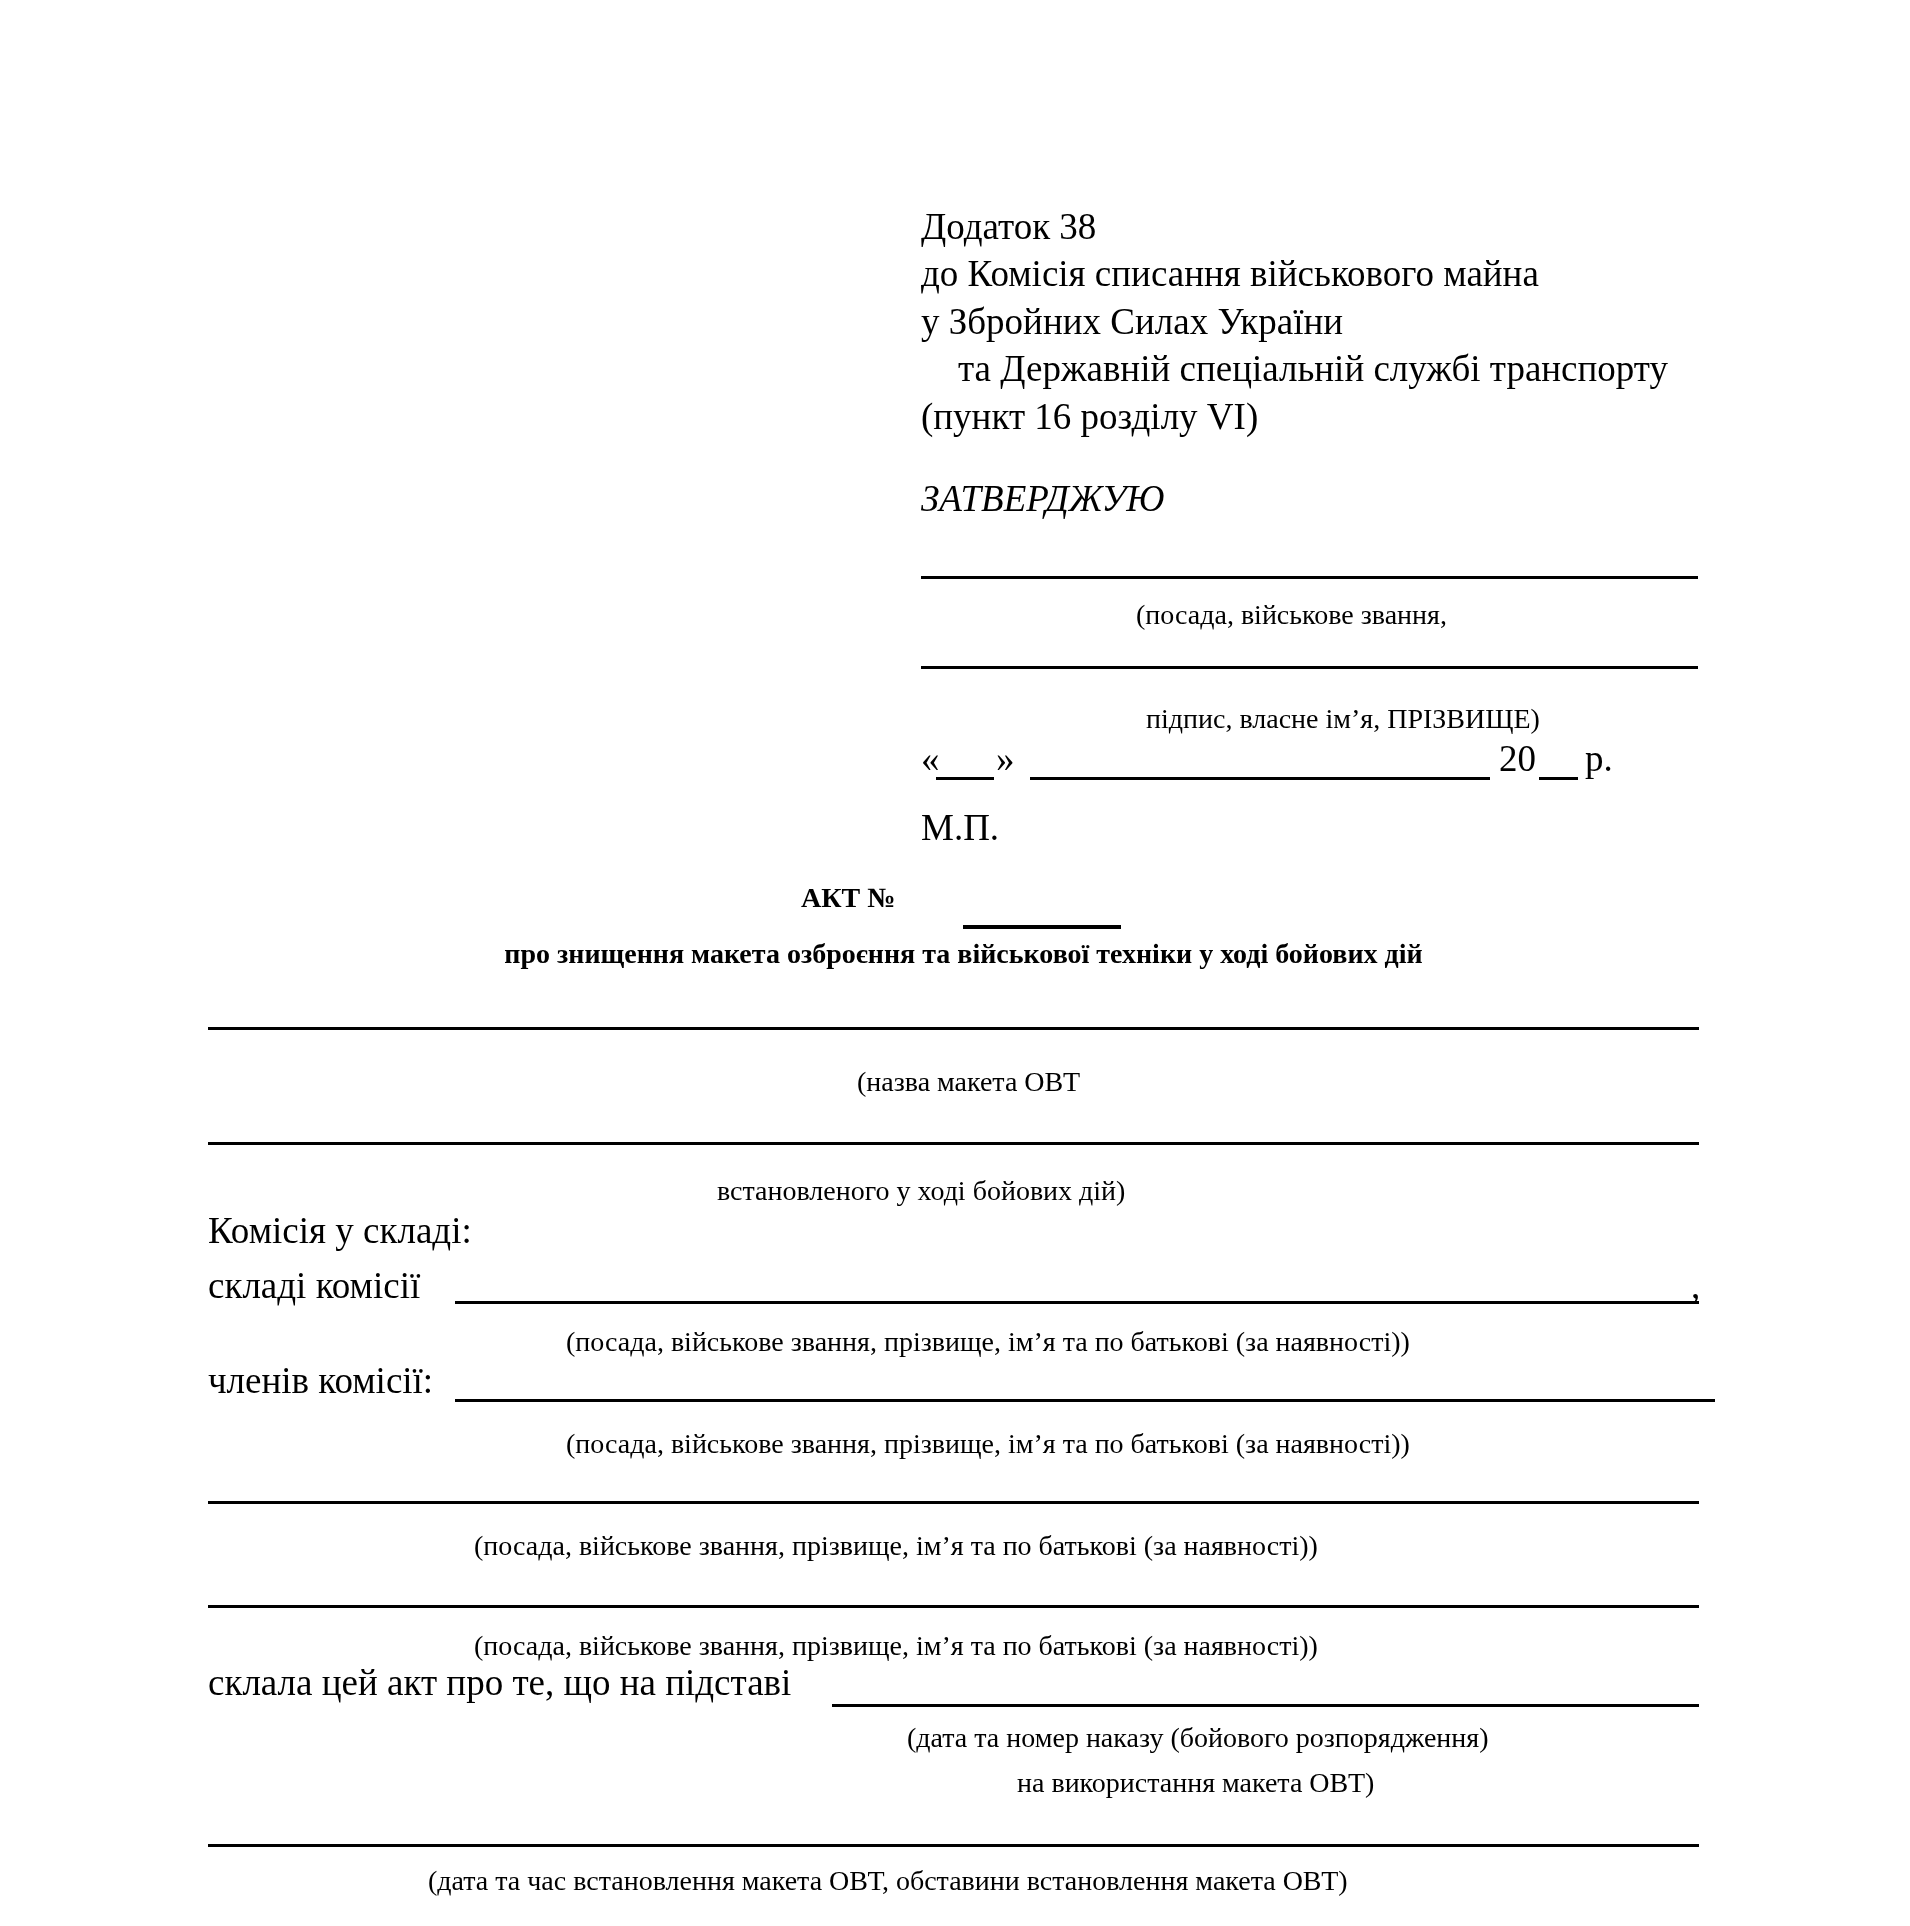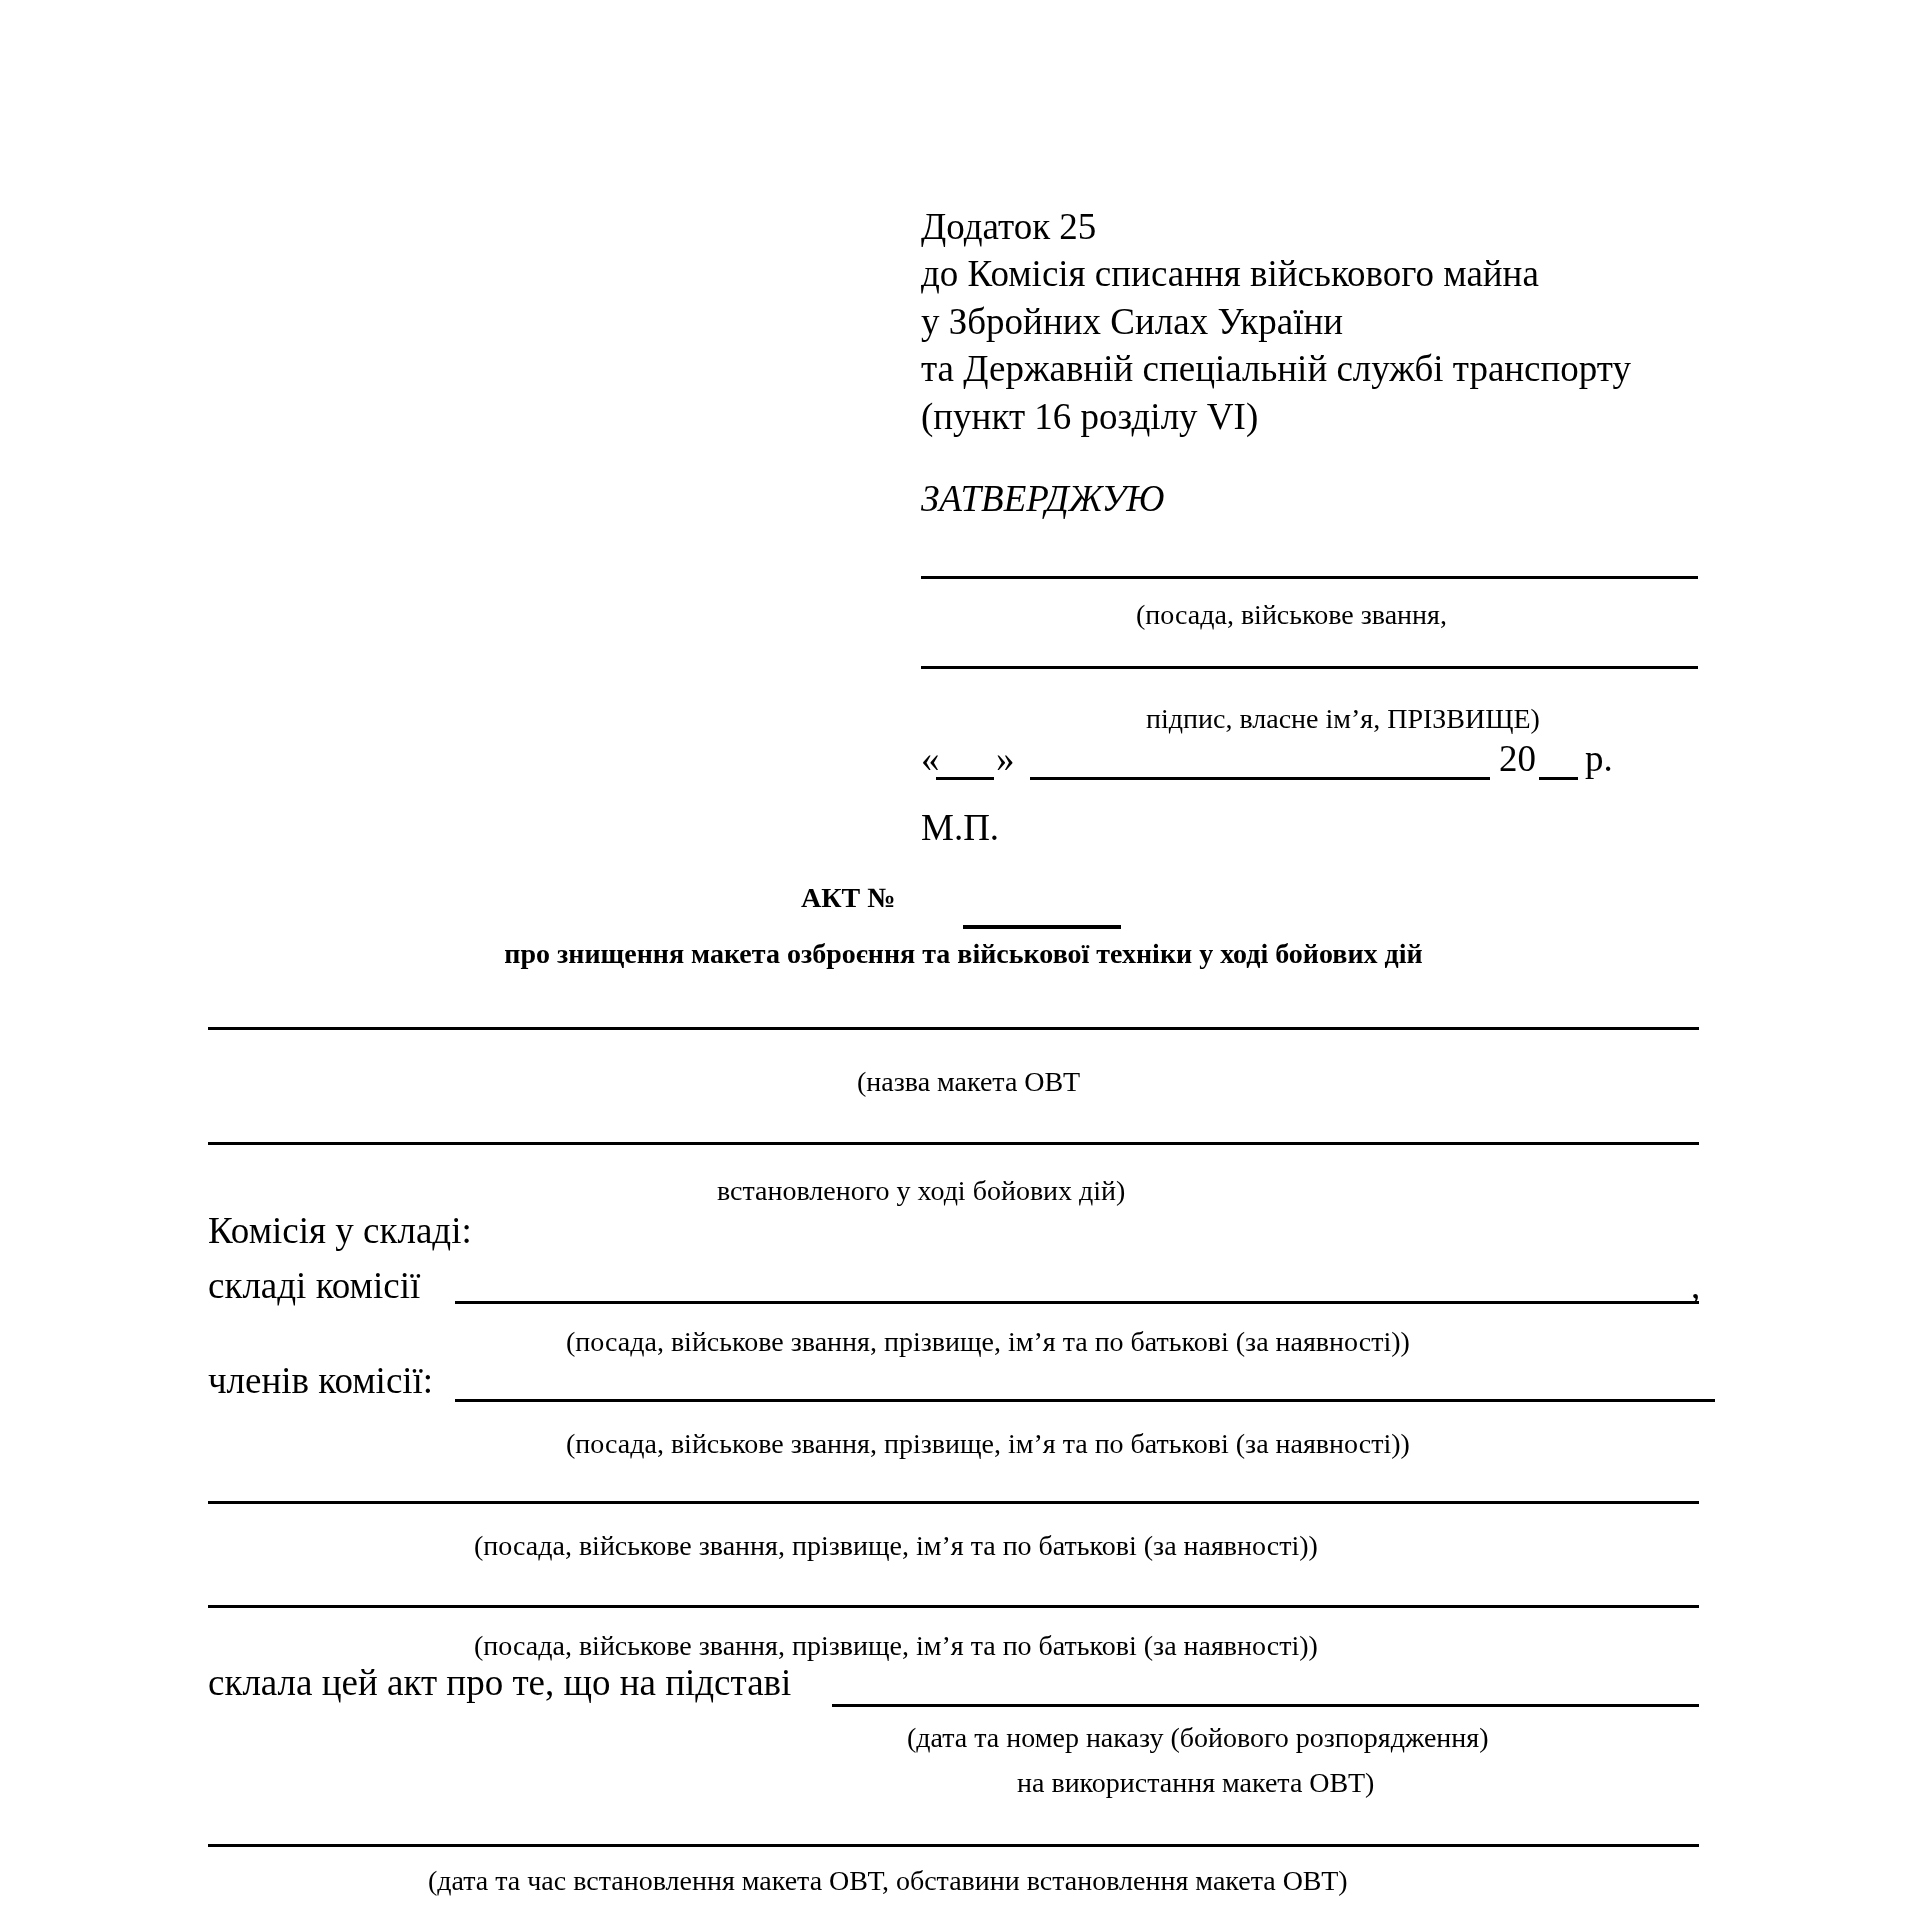--- a/index.html
+++ b/index.html
@@ -15,7 +15,7 @@
 <body>
 
 <div>
-  <div class="abs t" style="left:921px; top:208px;">Додаток 25</div>
+  <div class="abs t" style="left:921px; top:208px;">Додаток 38</div>
   <div class="abs t" style="left:921px; top:255px;">до Комісія списання військового майна</div>
   <div class="abs t" style="left:921px; top:303px;">у Збройних Силах України</div>
   <div class="abs t" style="left:921px; top:350px;text-align:right;">та Державній спеціальній службі транспорту</div>

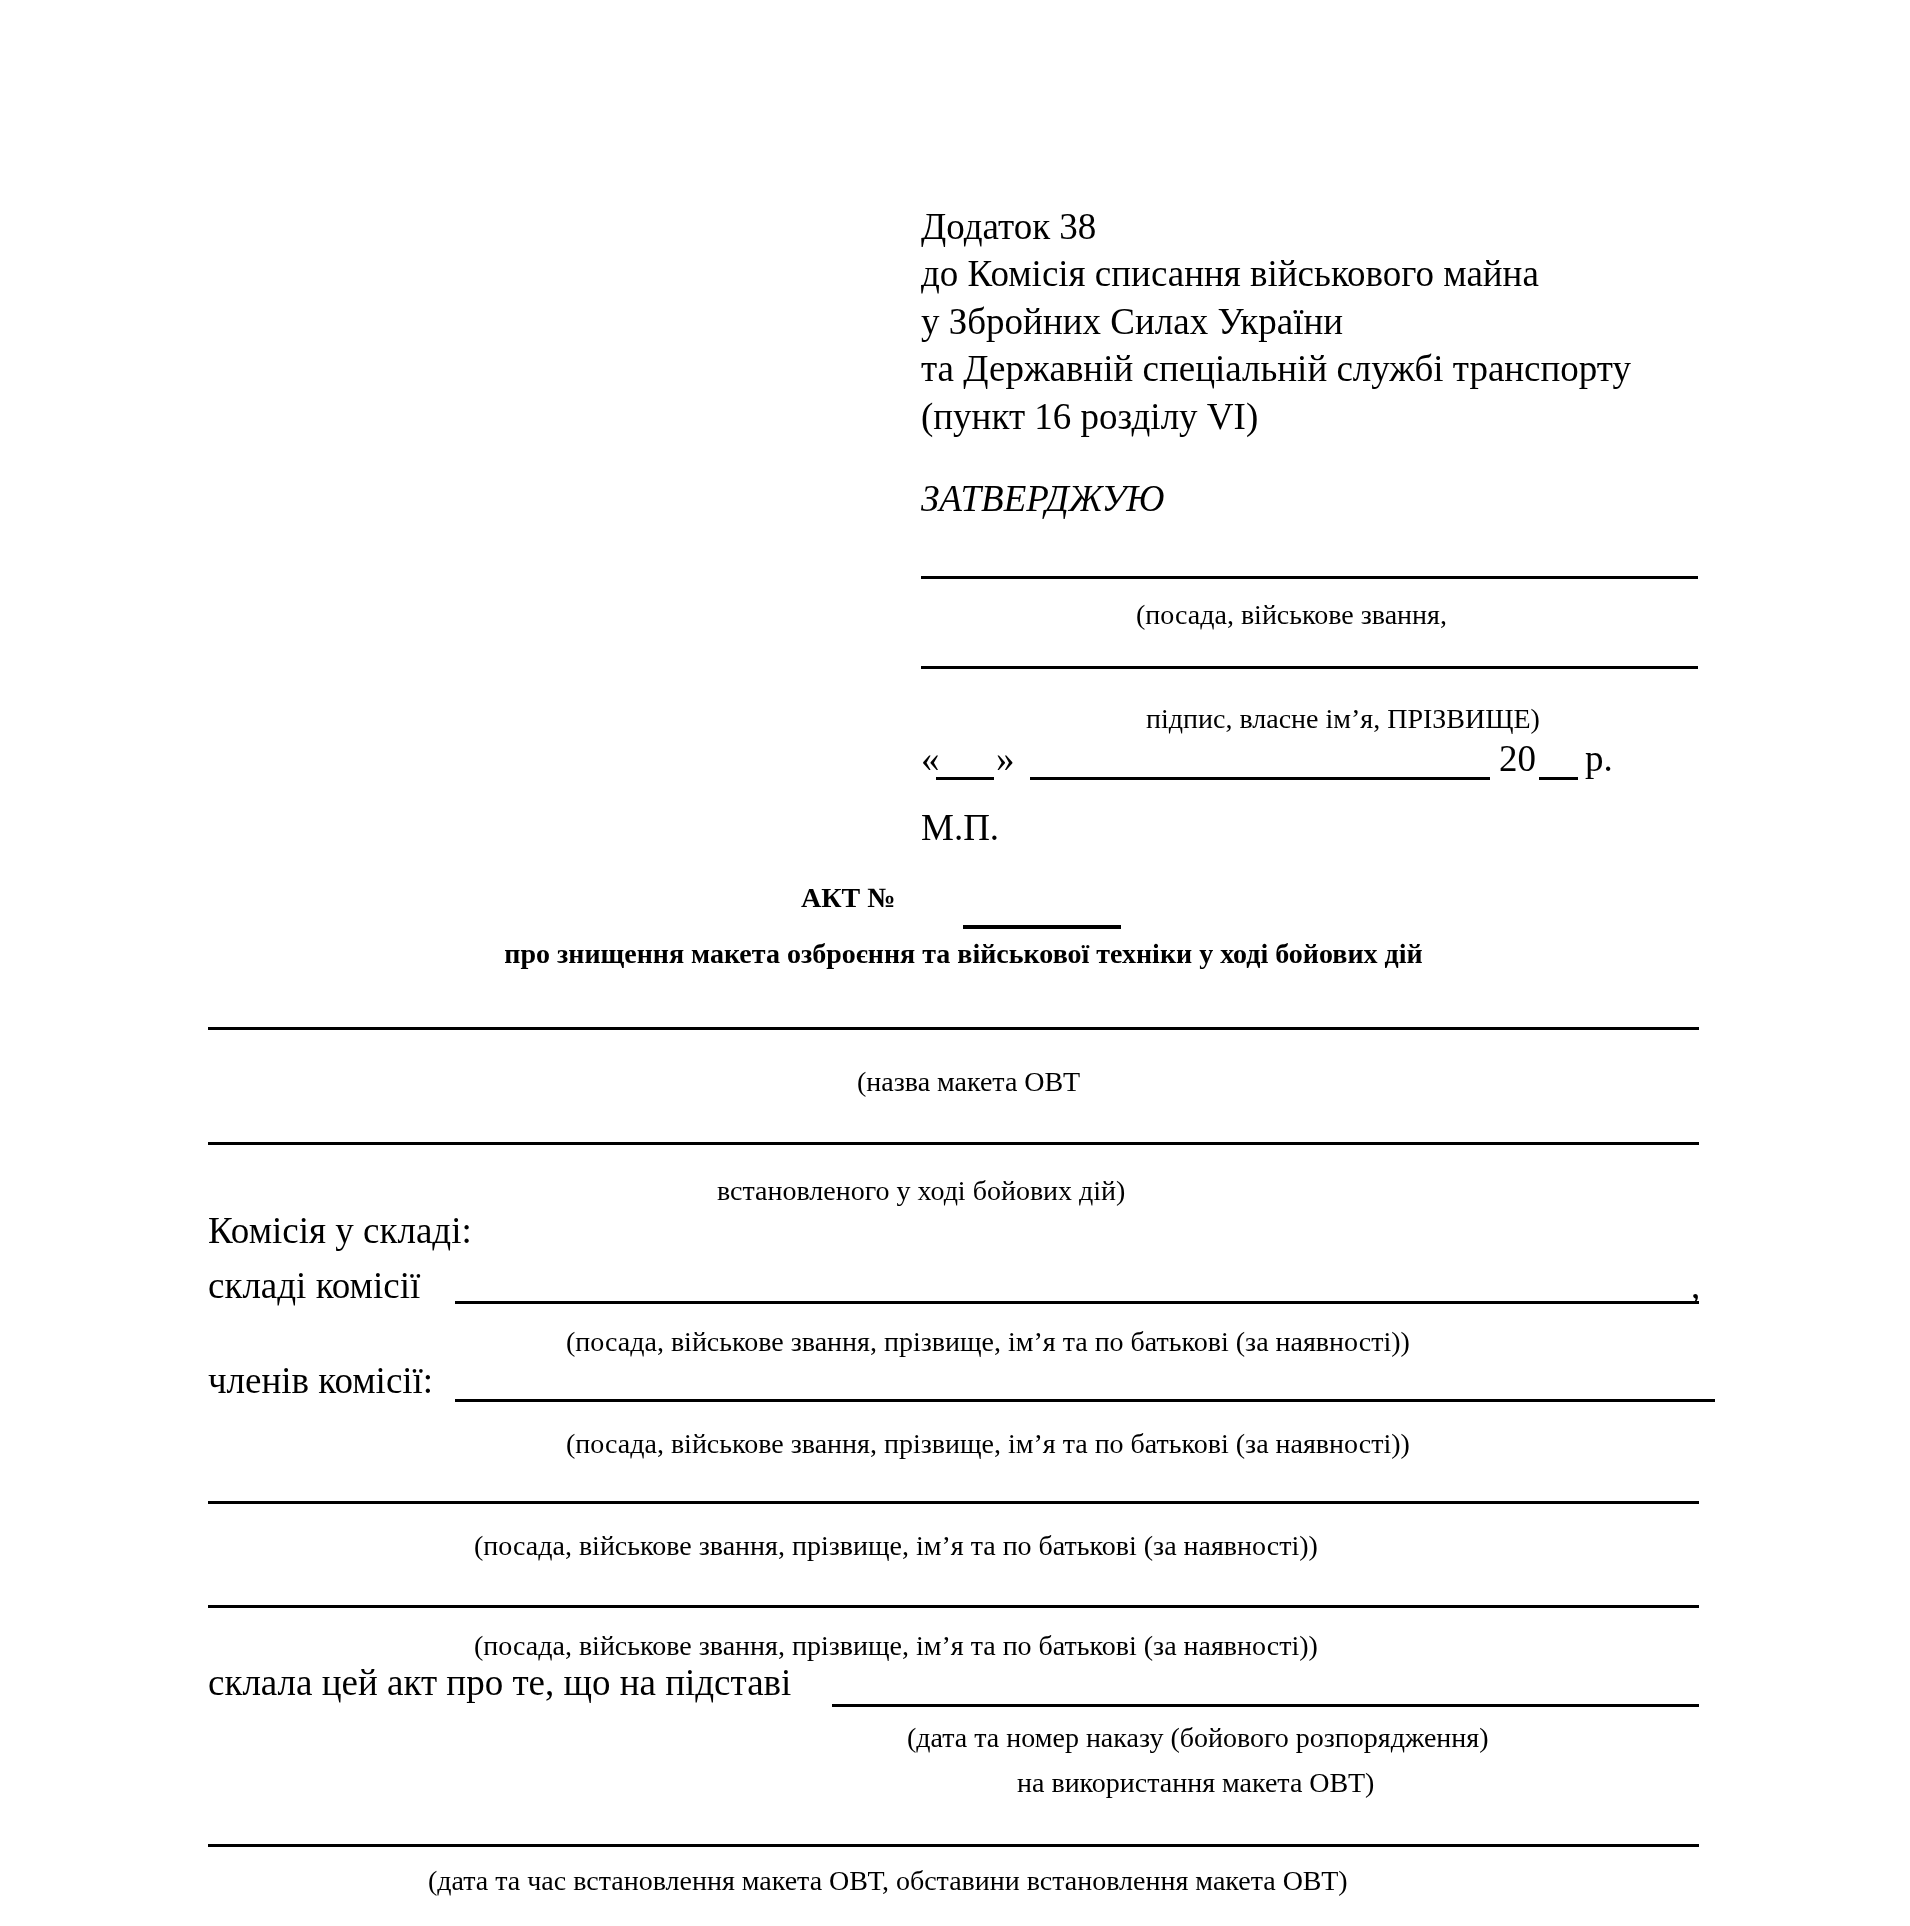--- a/index.html
+++ b/index.html
@@ -18,7 +18,7 @@
   <div class="abs t" style="left:921px; top:208px;">Додаток 38</div>
   <div class="abs t" style="left:921px; top:255px;">до Комісія списання військового майна</div>
   <div class="abs t" style="left:921px; top:303px;">у Збройних Силах України</div>
-  <div class="abs t" style="left:921px; top:350px;text-align:right;">та Державній спеціальній службі транспорту</div>
+  <div class="abs t" style="left:958px; top:350px;text-align:right;">та Державній спеціальній службі транспорту</div>
   <div class="abs t" style="left:921px; top:398px;">(пункт 16 розділу VI)</div>
 </div>
 

